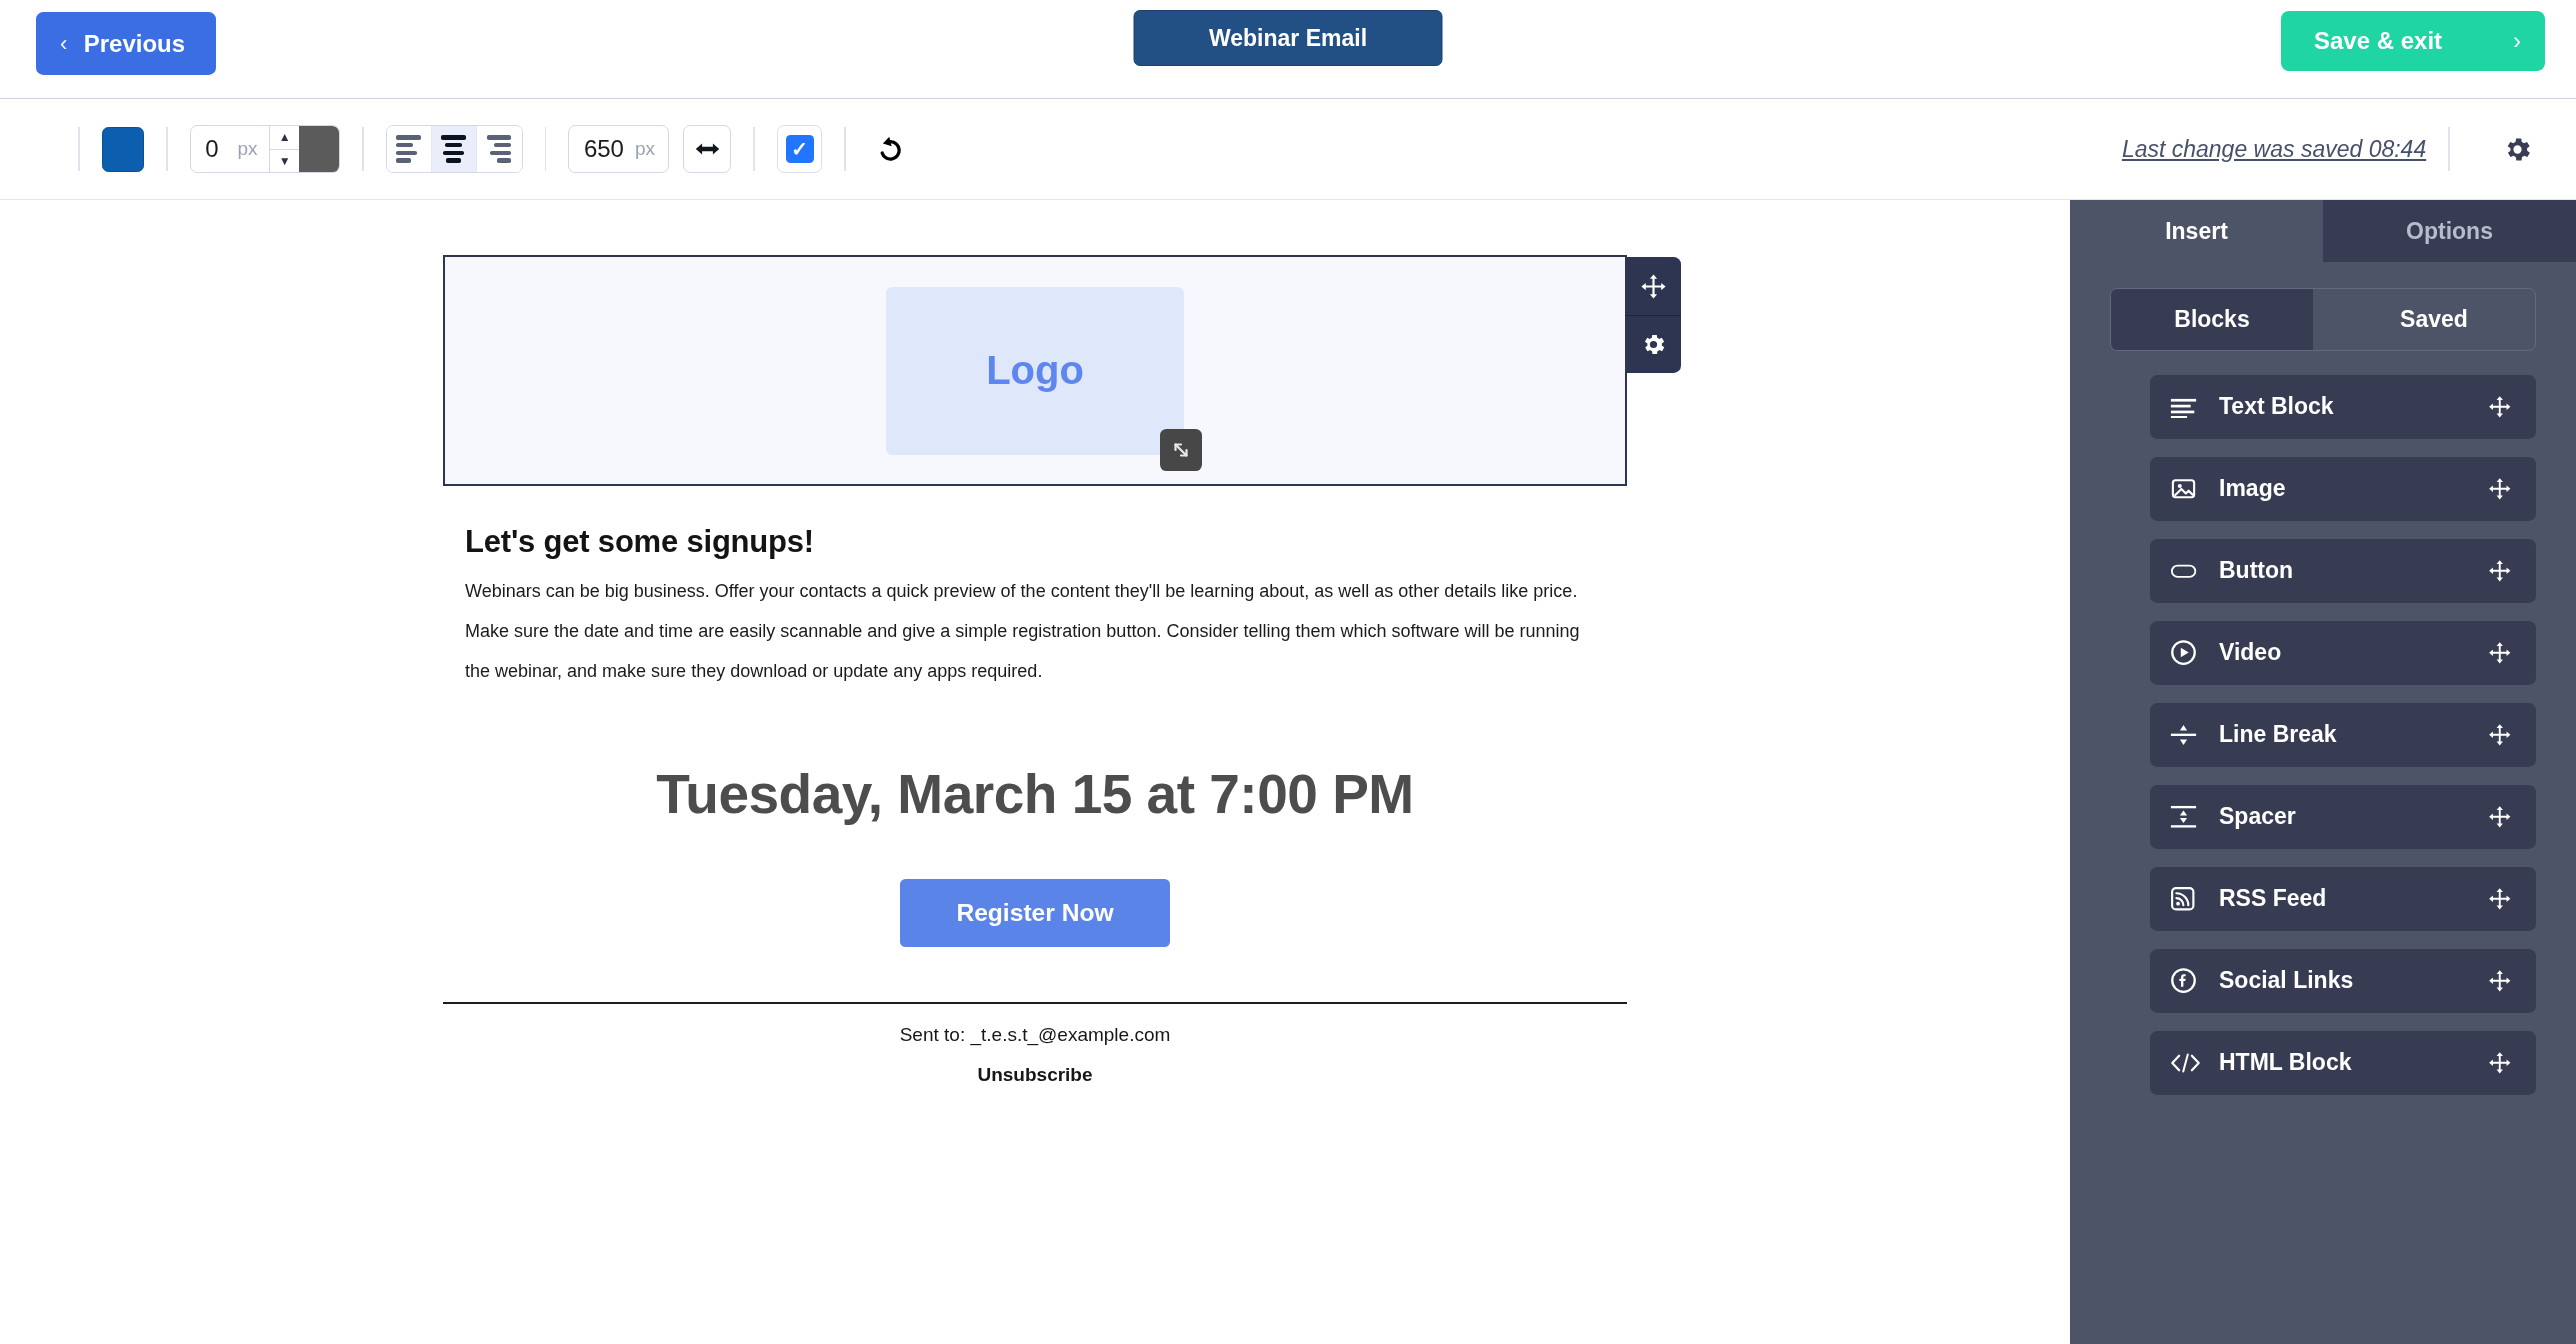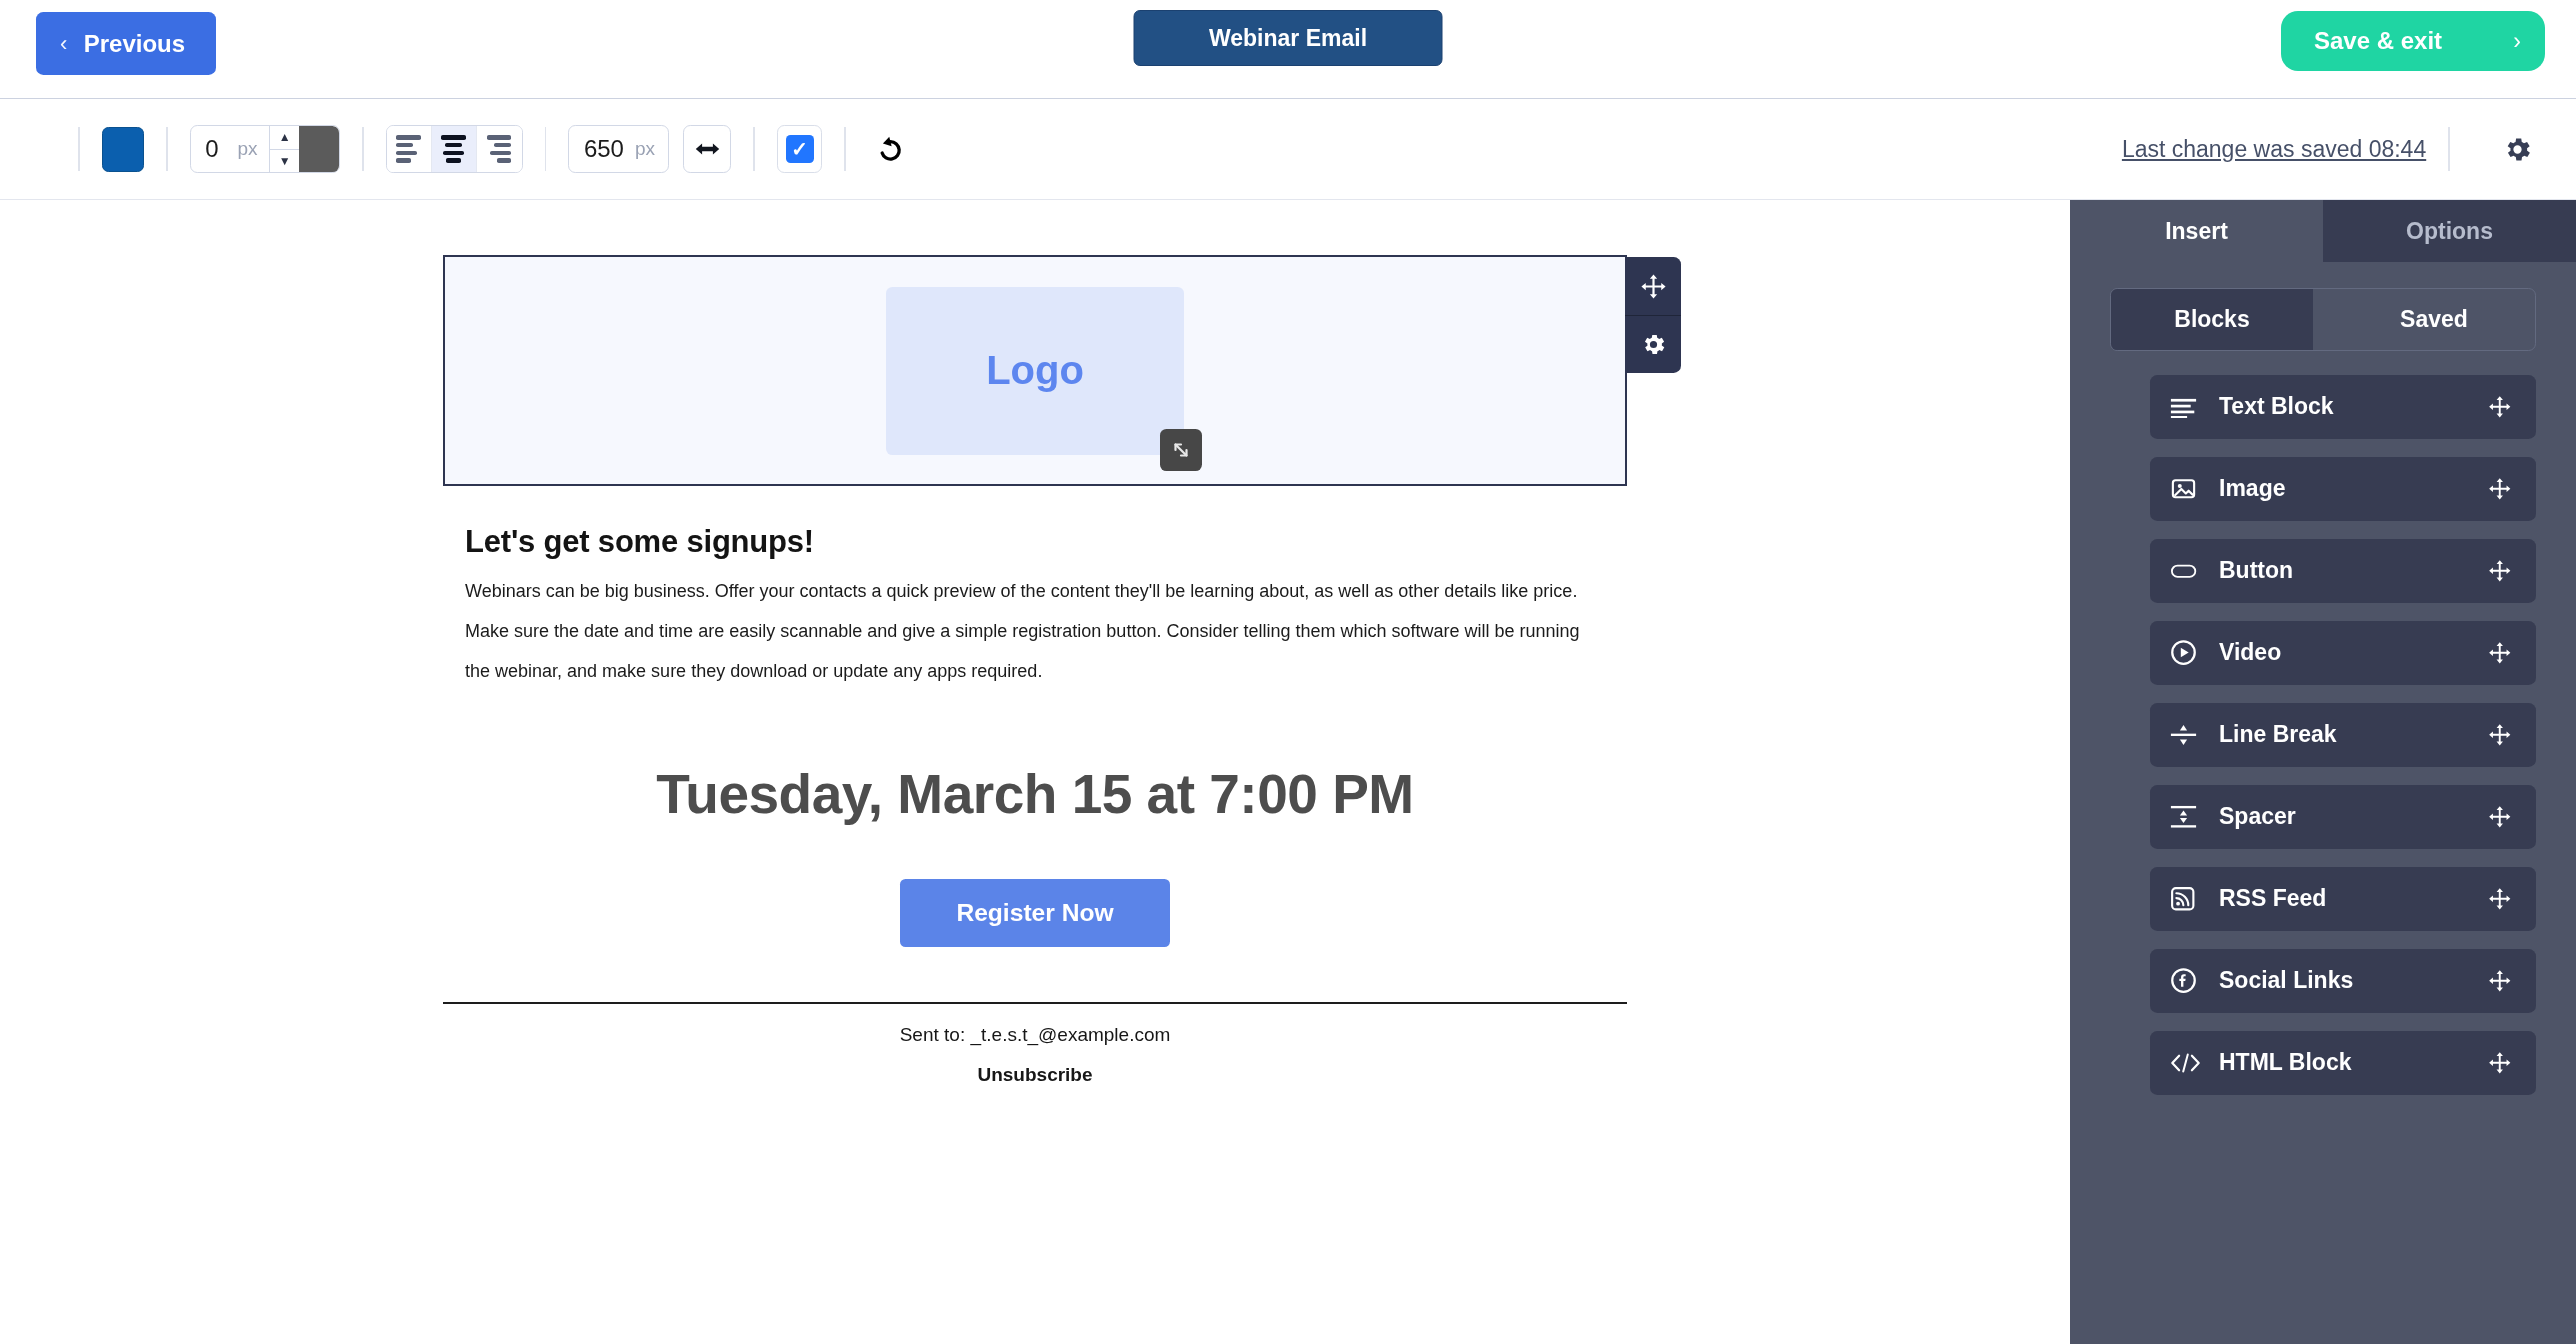--- a/index.html
+++ b/index.html
@@ -42,7 +42,7 @@
     position: absolute; right: 31px; top: 11px;
     height: 60px; padding: 0 24px 0 33px; min-width: 264px;
     background: #1fd5a3; color: #fff;
-    border: none; border-radius: 17px;
+    border: none; border-radius: 8px;
     display: flex; align-items: center; justify-content: space-between; gap: 35px;
     font-size: 24px; font-weight: bold; cursor: pointer;
     font-family: "Liberation Sans", sans-serif;

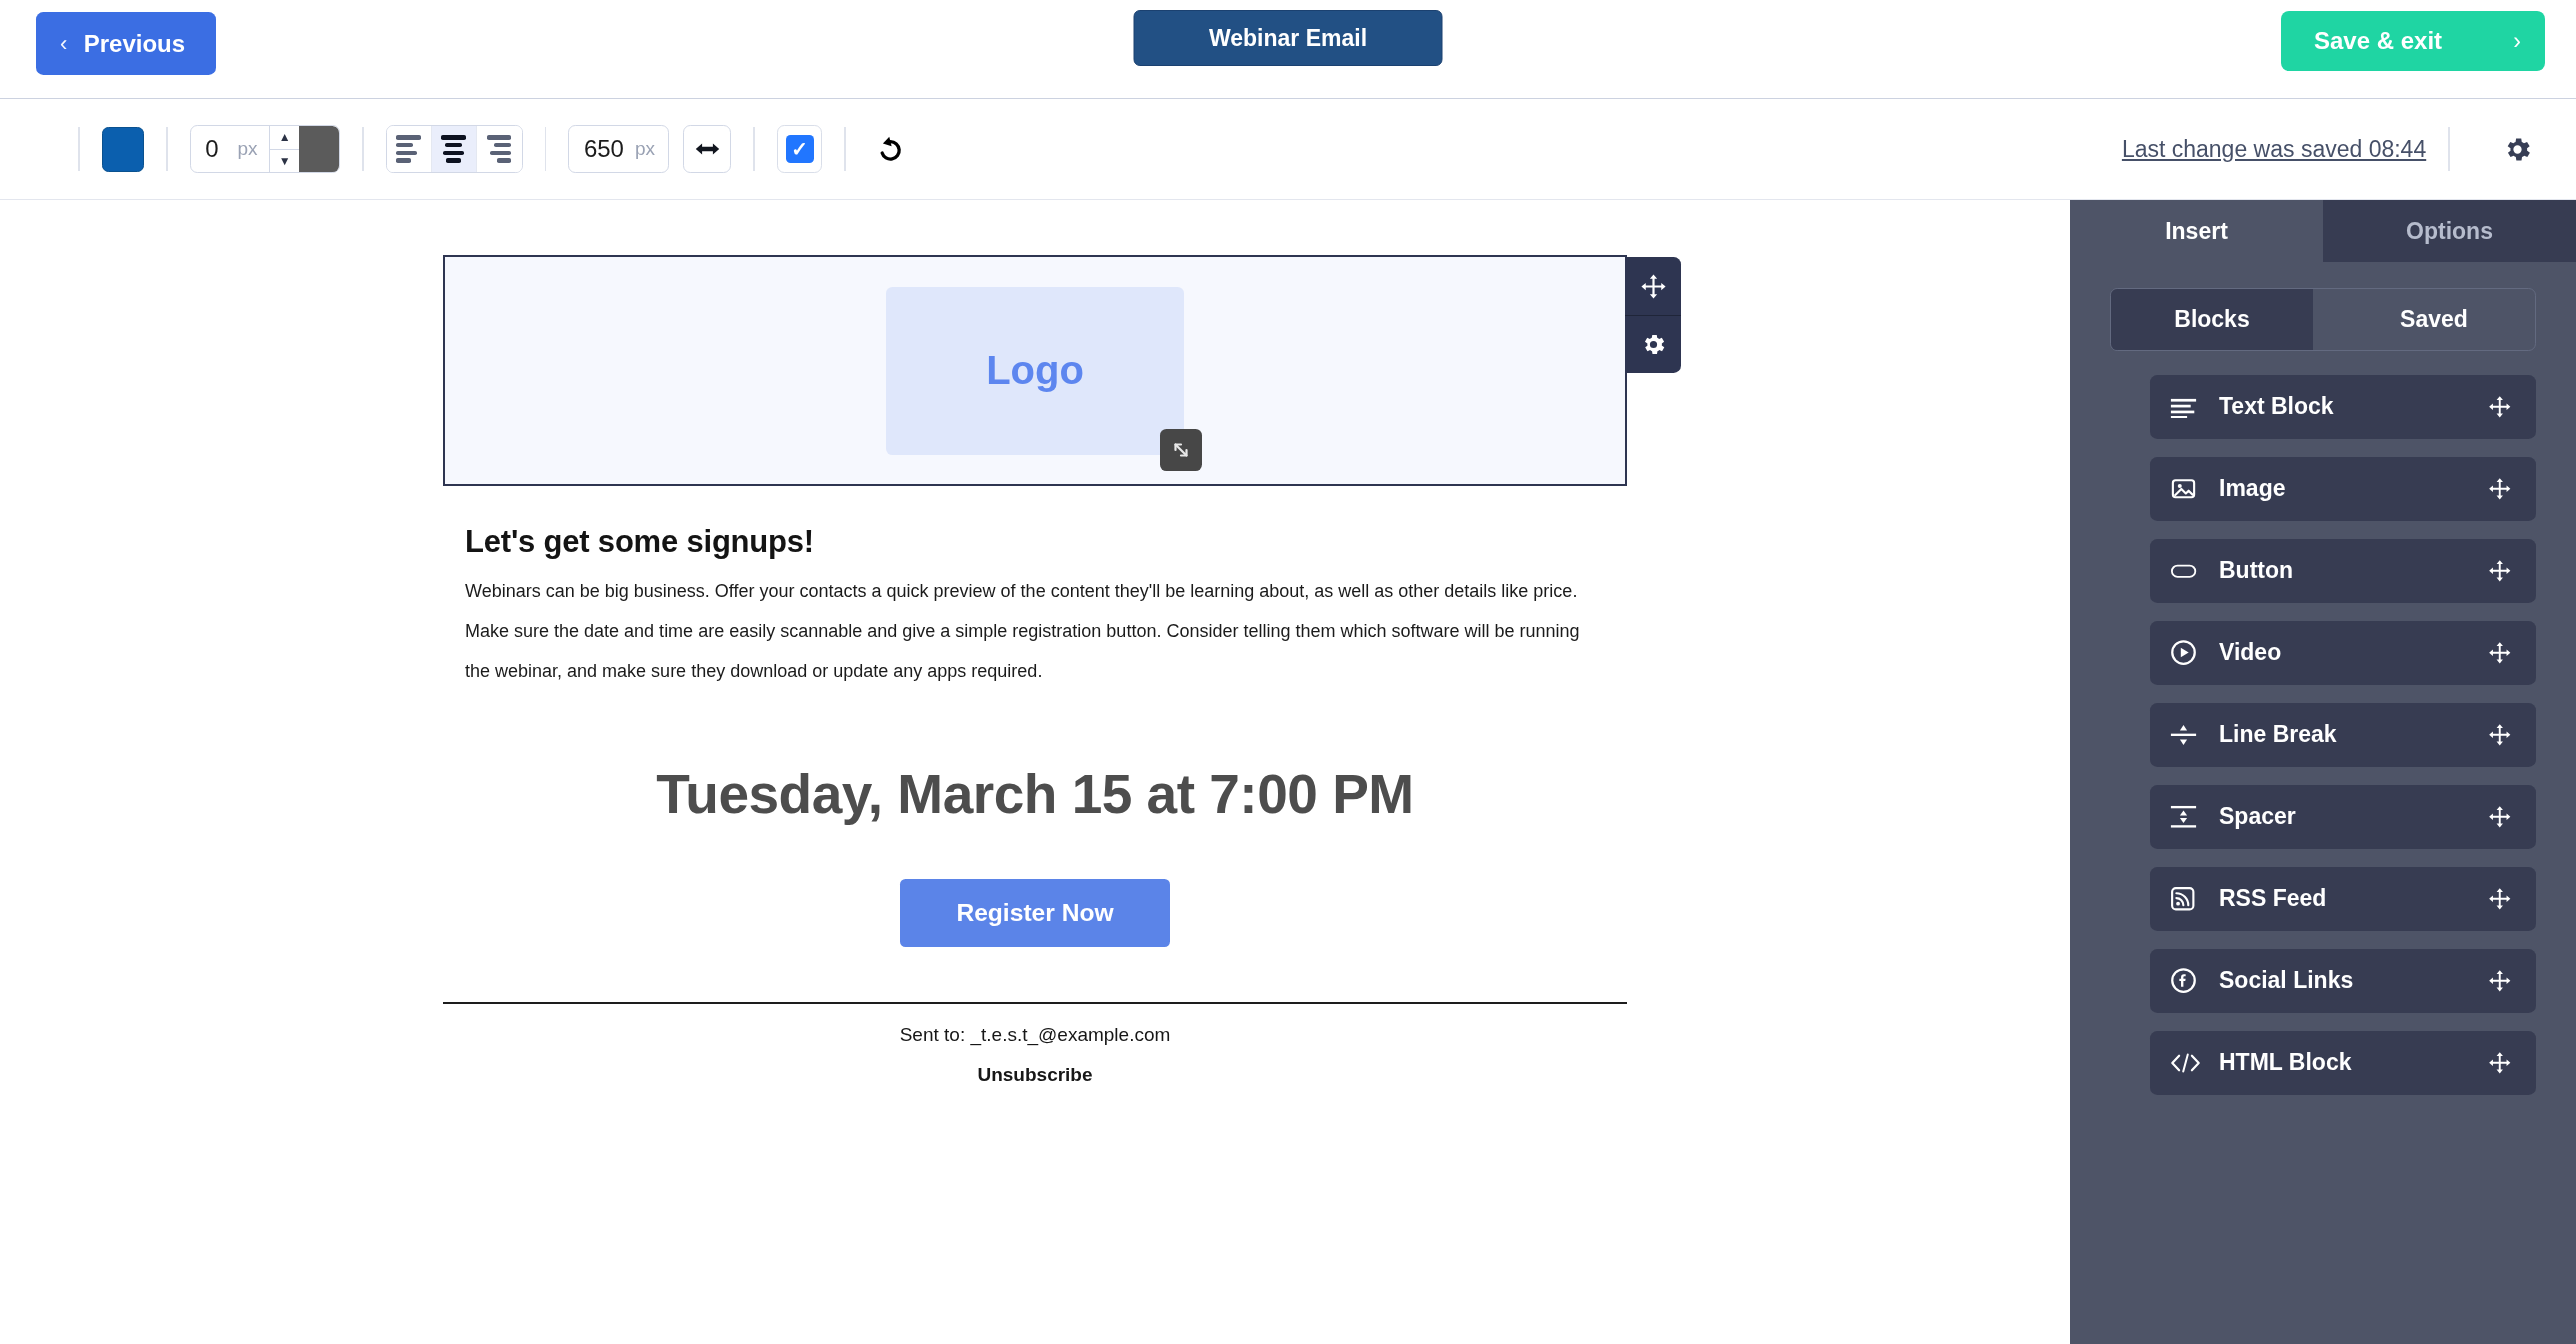--- a/index.html
+++ b/index.html
@@ -128,7 +128,7 @@
     cursor: pointer; background: transparent; border: none;
   }
   .tb-right {
-    margin-left: auto; display: flex; align-items: center; padding-right: 33px; gap: 0;
+    margin-left: auto; display: flex; align-items: center; padding-right: 33px; gap: 0; font-style: italic;
   }
   .saved-link {
     font-size: 23px; color: #465068; text-decoration: underline; cursor: pointer;

